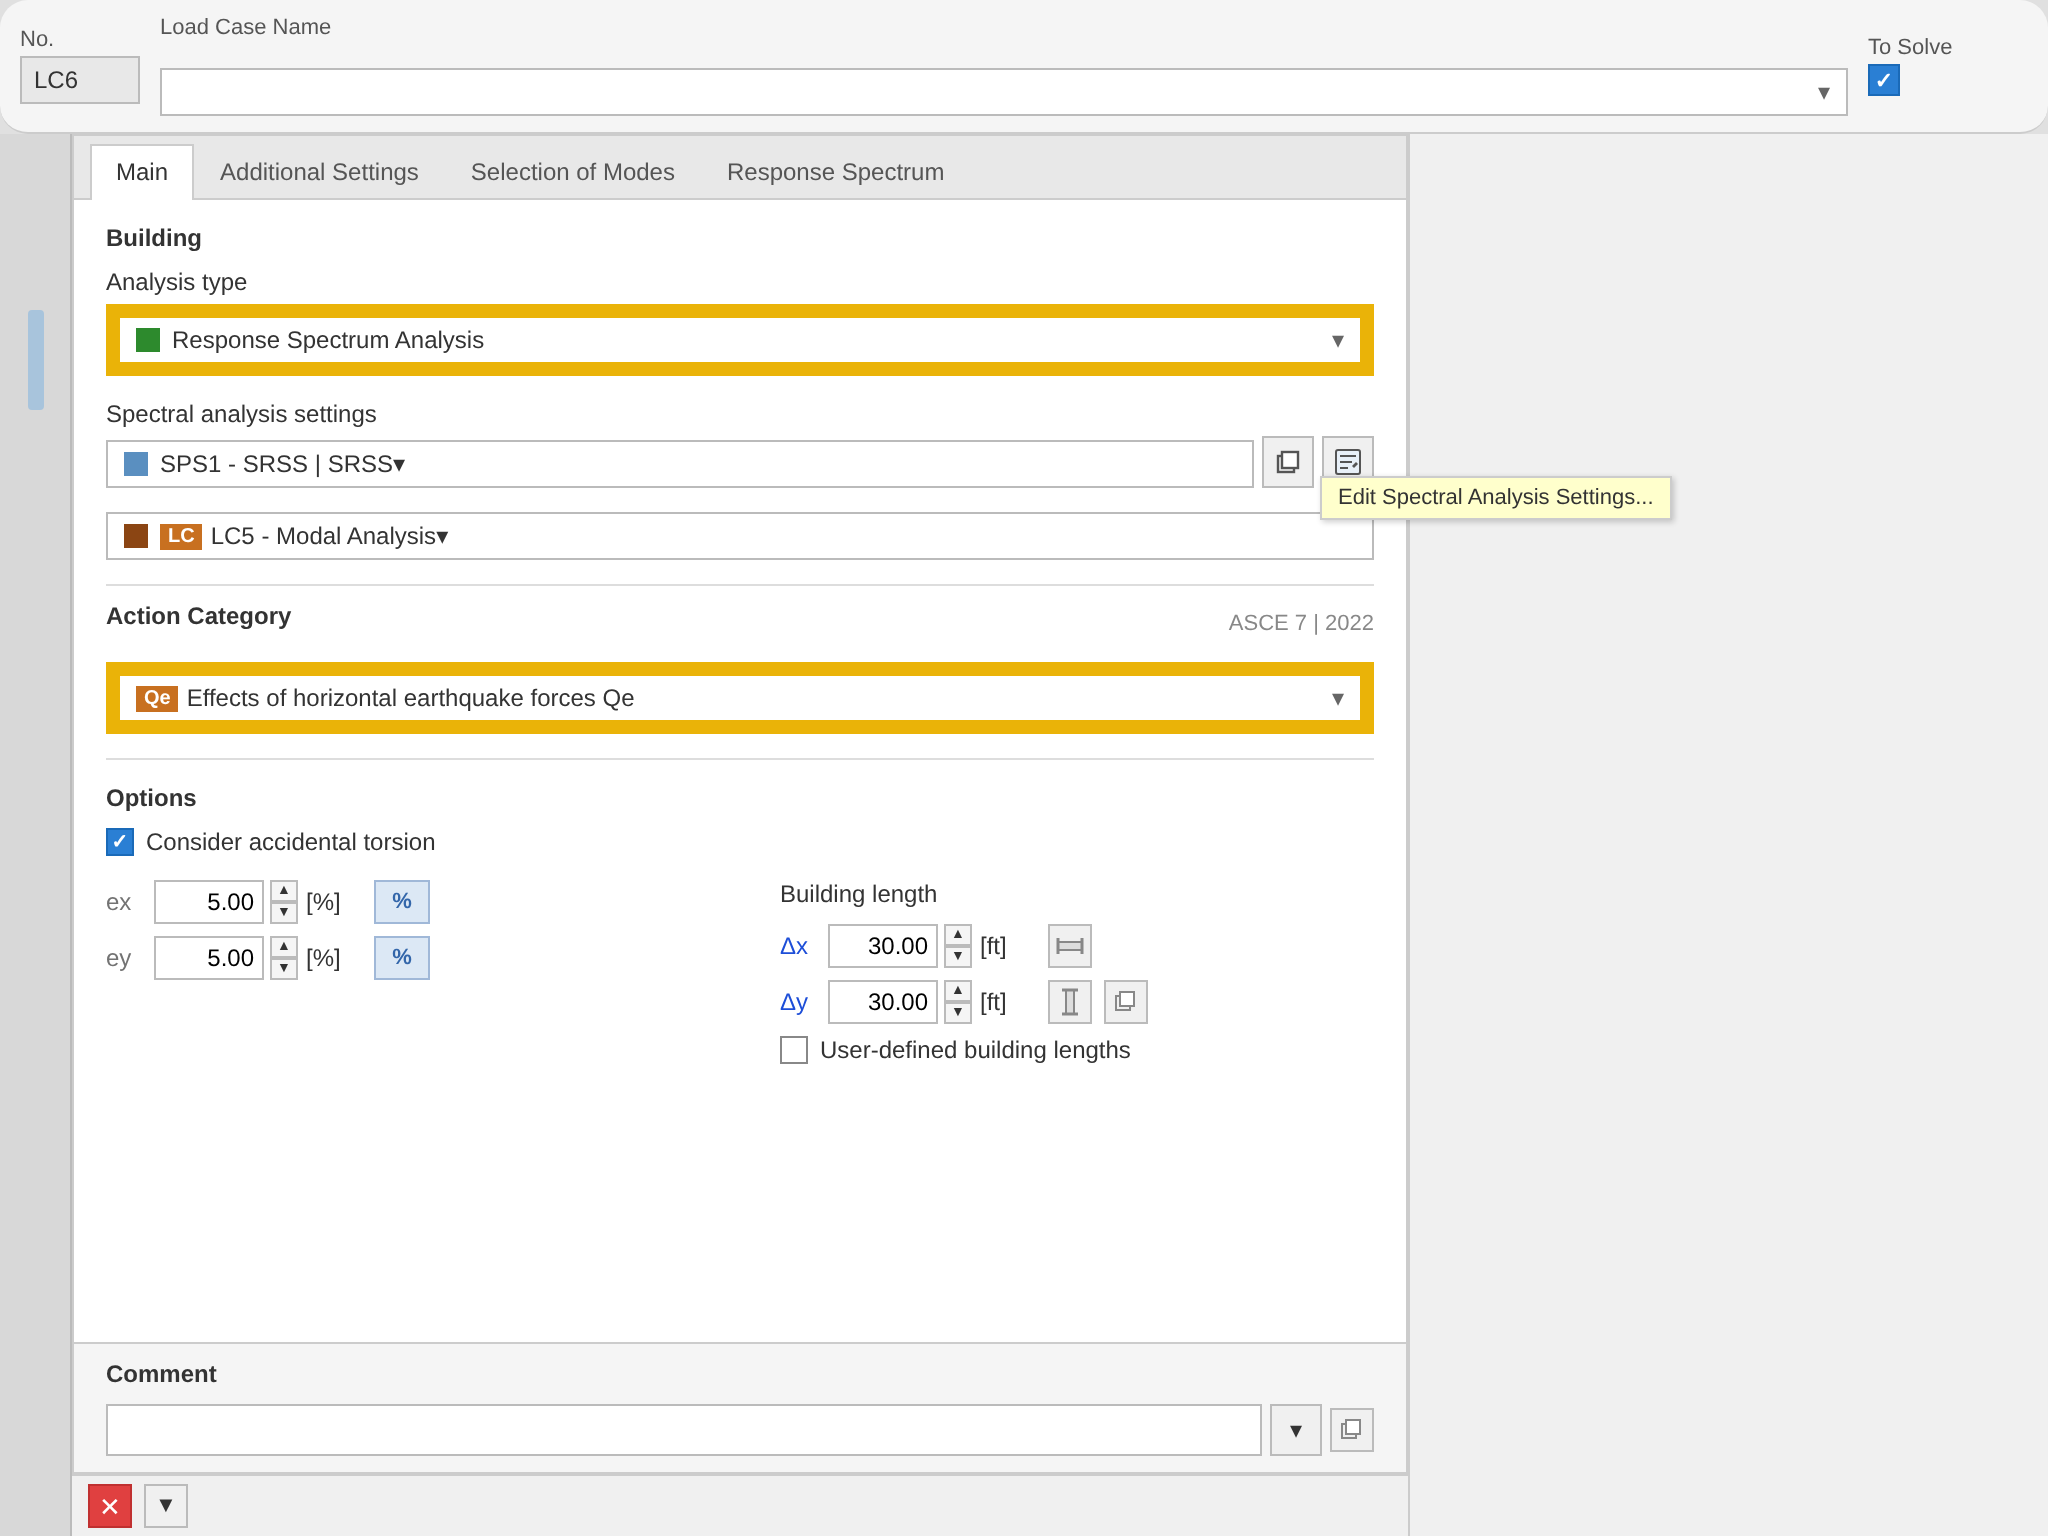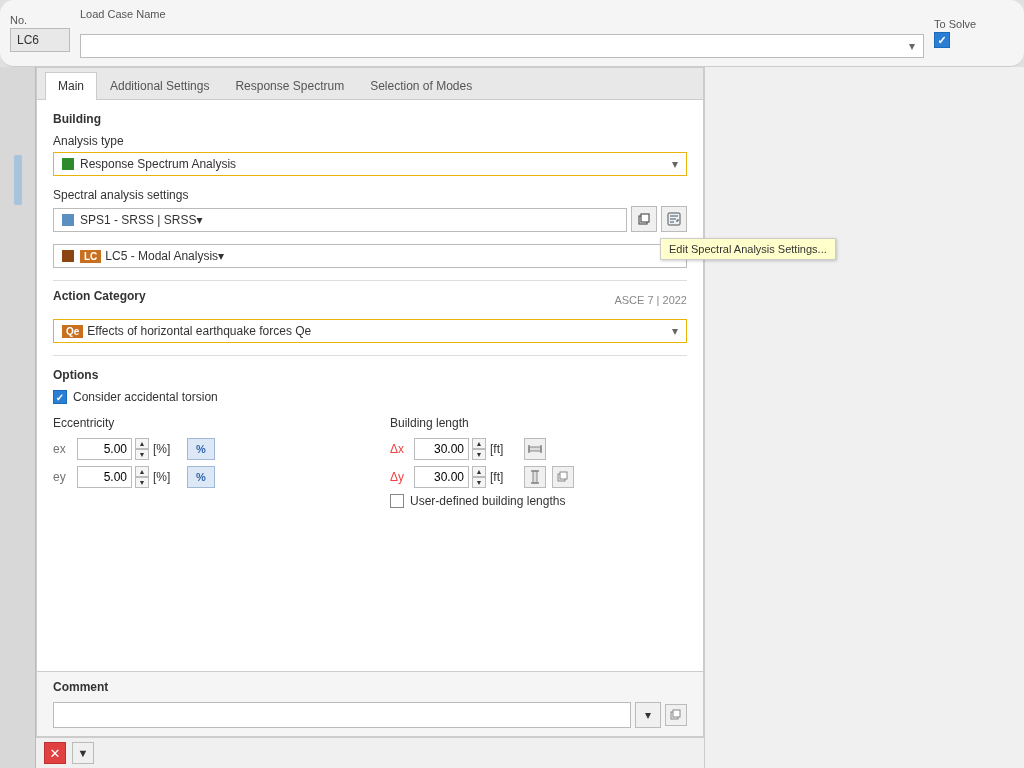--- a/index.html
+++ b/index.html
@@ -128,8 +128,8 @@
         <div class="tabs-bar">
           <div class="tab active">Main</div>
           <div class="tab">Additional Settings</div>
+          <div class="tab">Selection of Modes</div>
           <div class="tab">Response Spectrum</div>
-          <div class="tab">Selection of Modes</div>
         </div>
 
         <div class="form-body" style="flex:1;overflow-y:auto;">

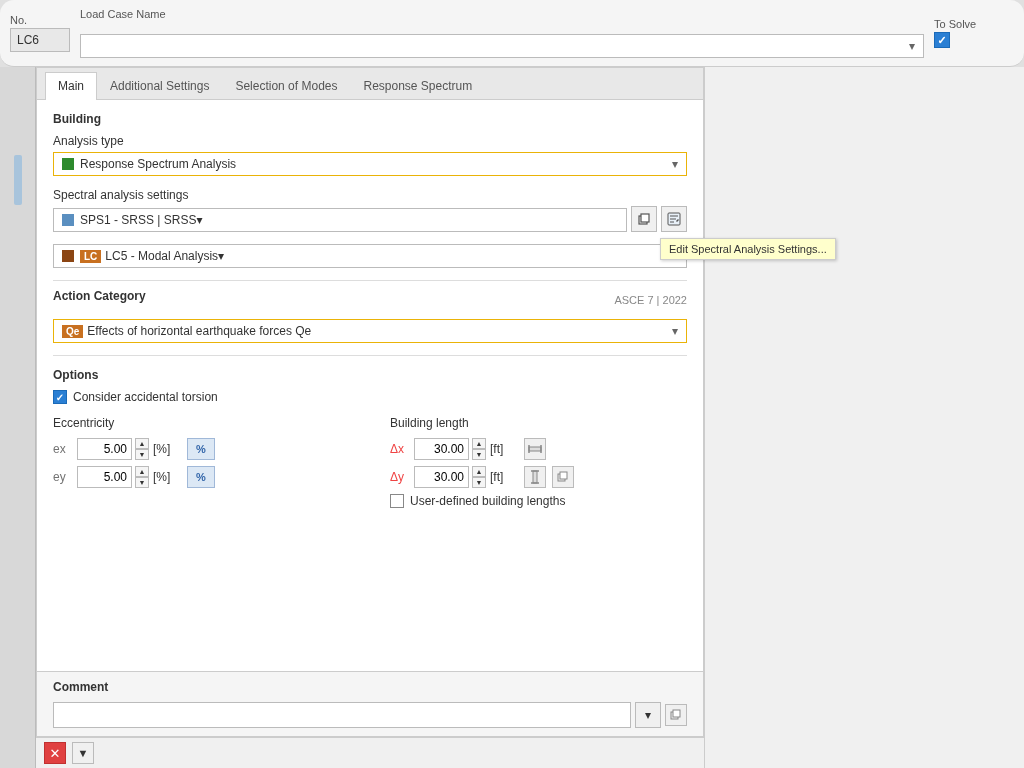--- a/index.html
+++ b/index.html
@@ -27,7 +27,7 @@
     .field-label { font-size: 12px; color: #333; margin-bottom: 4px; }
     .field-row { margin-bottom: 12px; }
 
-    .dropdown-field { display: flex; align-items: center; border: 1px solid #eab308; background: #fff; padding: 4px 8px; font-size: 12px; cursor: pointer; width: 100%; }
+    .dropdown-field { display: flex; align-items: center; border: 7px solid #eab308; background: #fff; padding: 4px 8px; font-size: 12px; cursor: pointer; width: 100%; }
     .dropdown-field .dd-text { flex: 1; }
     .dropdown-field .dd-arrow { color: #666; }
     .green-box { width: 12px; height: 12px; background: #2d8a2d; margin-right: 6px; flex-shrink: 0; }

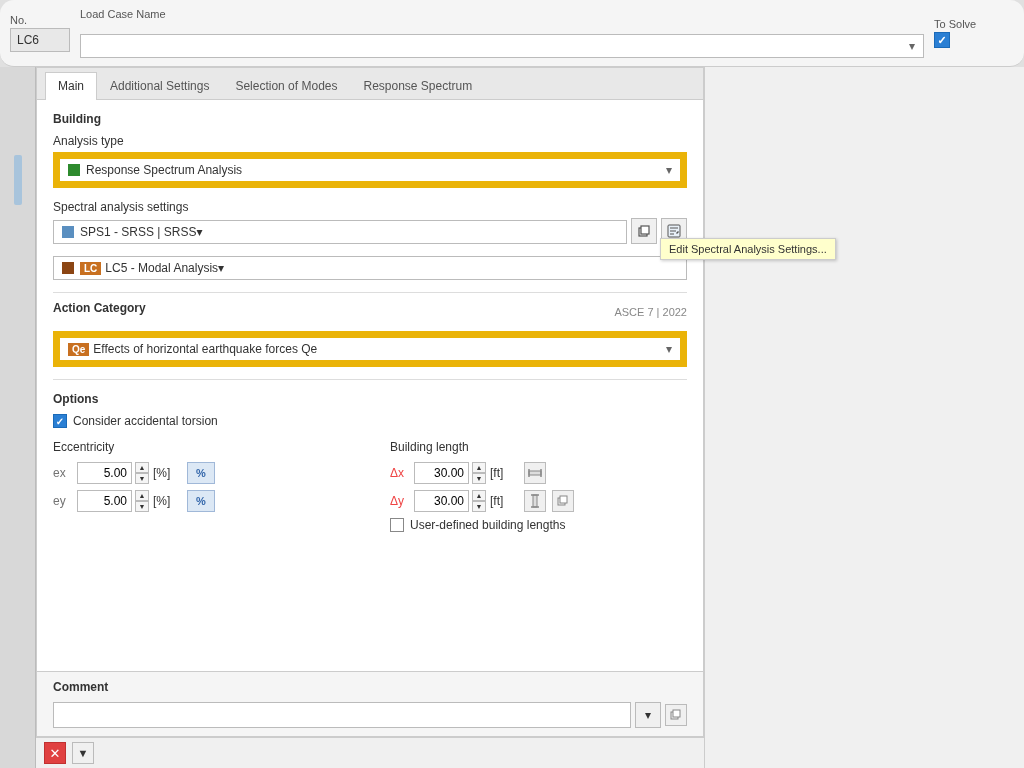--- a/index.html
+++ b/index.html
@@ -210,7 +210,6 @@
             <div class="eccentricity-building-row">
 
               <div class="eccentricity-col">
-                <div class="sub-label">Eccentricity</div>
                 <div class="input-row">
                   <span class="row-label">ex</span>
                   <input class="num-input" value="5.00" style="width: 55px;">

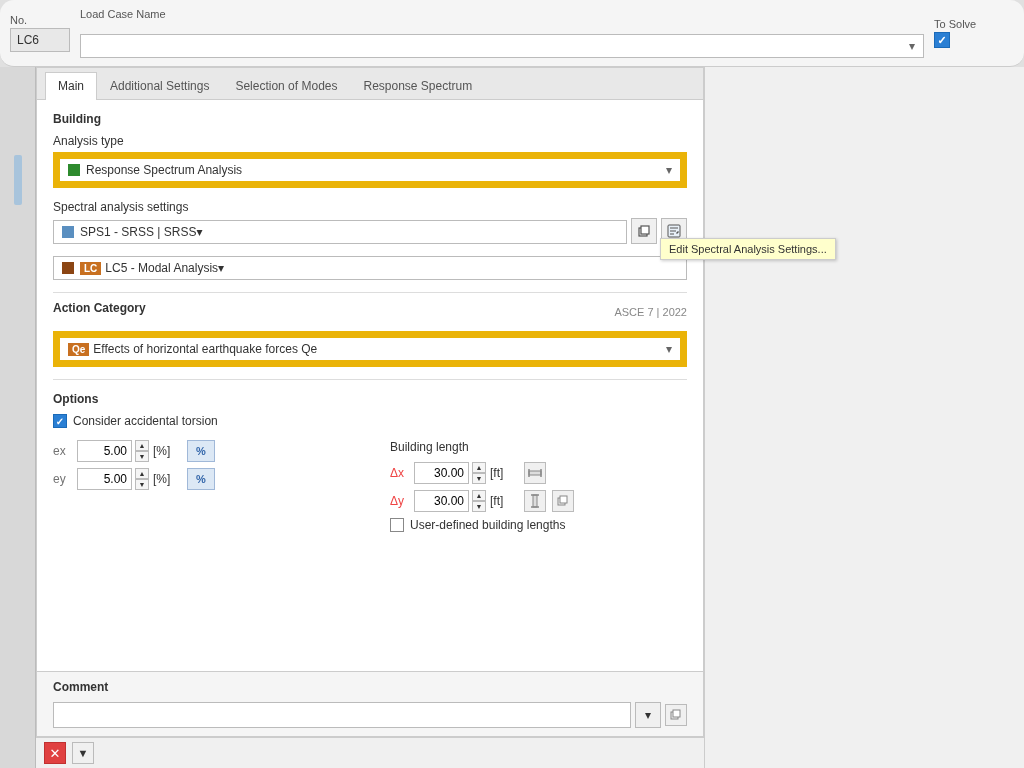--- a/index.html
+++ b/index.html
@@ -67,7 +67,7 @@
     .percent-btn { width: 28px; height: 22px; background: #dce8f5; border: 1px solid #a0b8d8; display: flex; align-items: center; justify-content: center; font-size: 11px; font-weight: bold; color: #3366aa; cursor: pointer; }
 
     .building-input-row { display: flex; align-items: center; gap: 4px; margin-bottom: 6px; }
-    .building-row-label { width: 20px; font-size: 12px; color: #ef4444; }
+    .building-row-label { width: 20px; font-size: 12px; color: #1d4ed8; }
 
     .small-icon-btn { width: 22px; height: 22px; border: 1px solid #bbb; background: #f0f0f0; display: flex; align-items: center; justify-content: center; cursor: pointer; font-size: 10px; }
 

